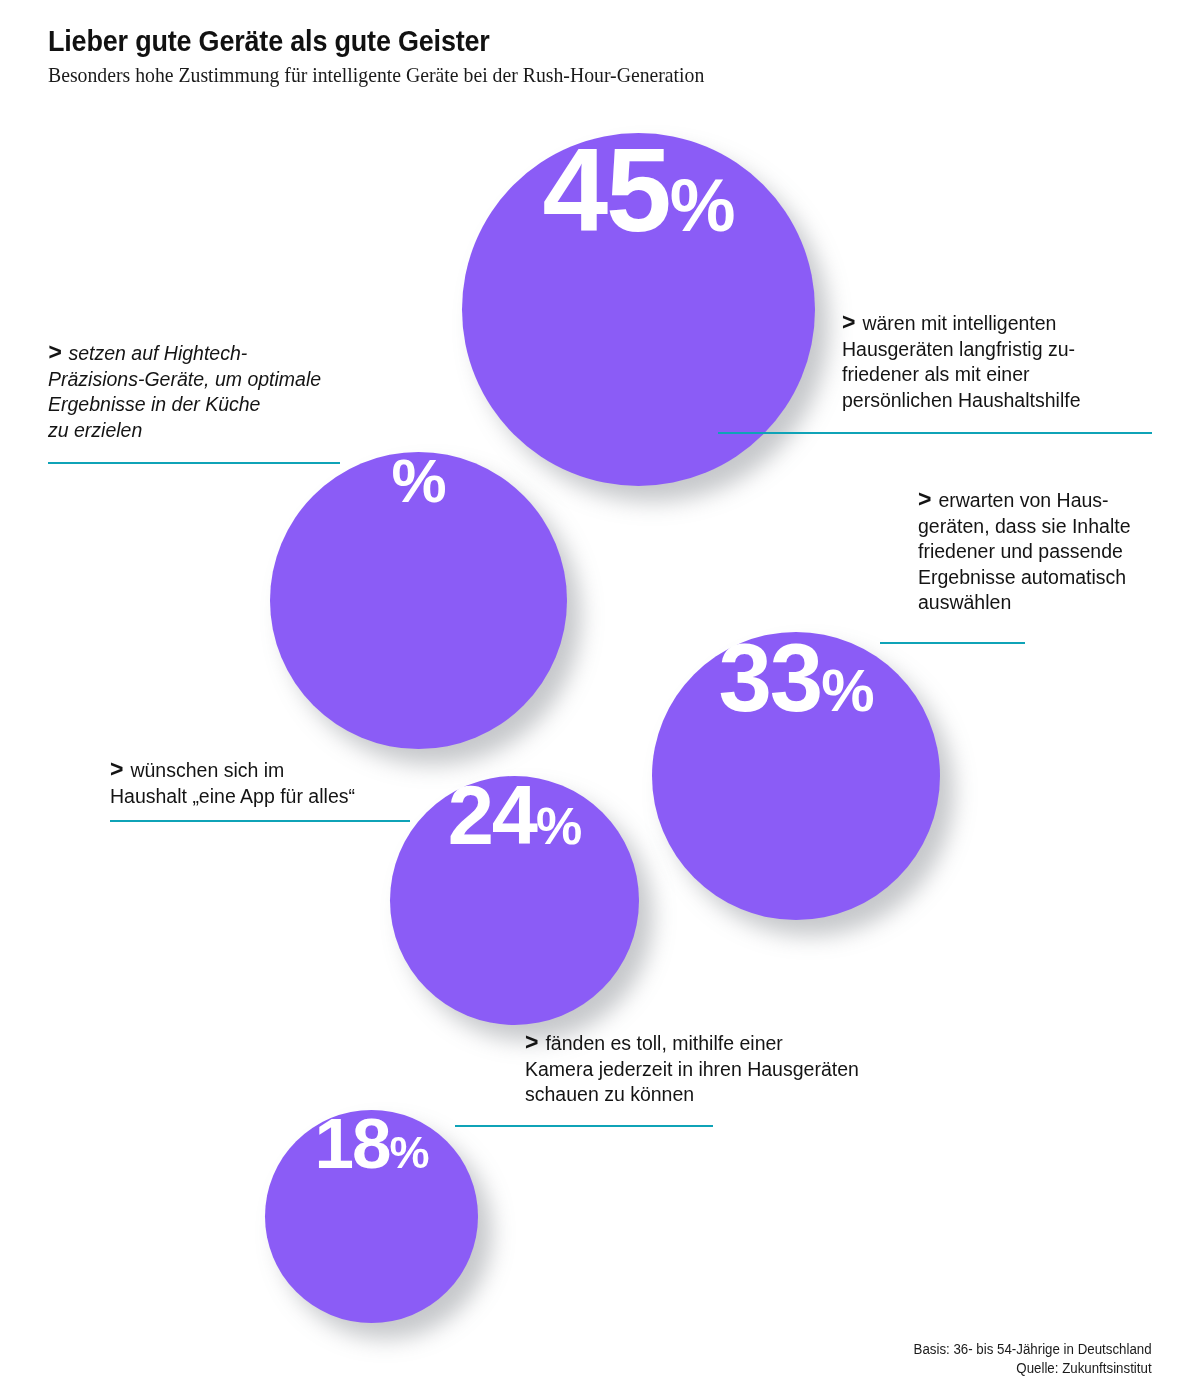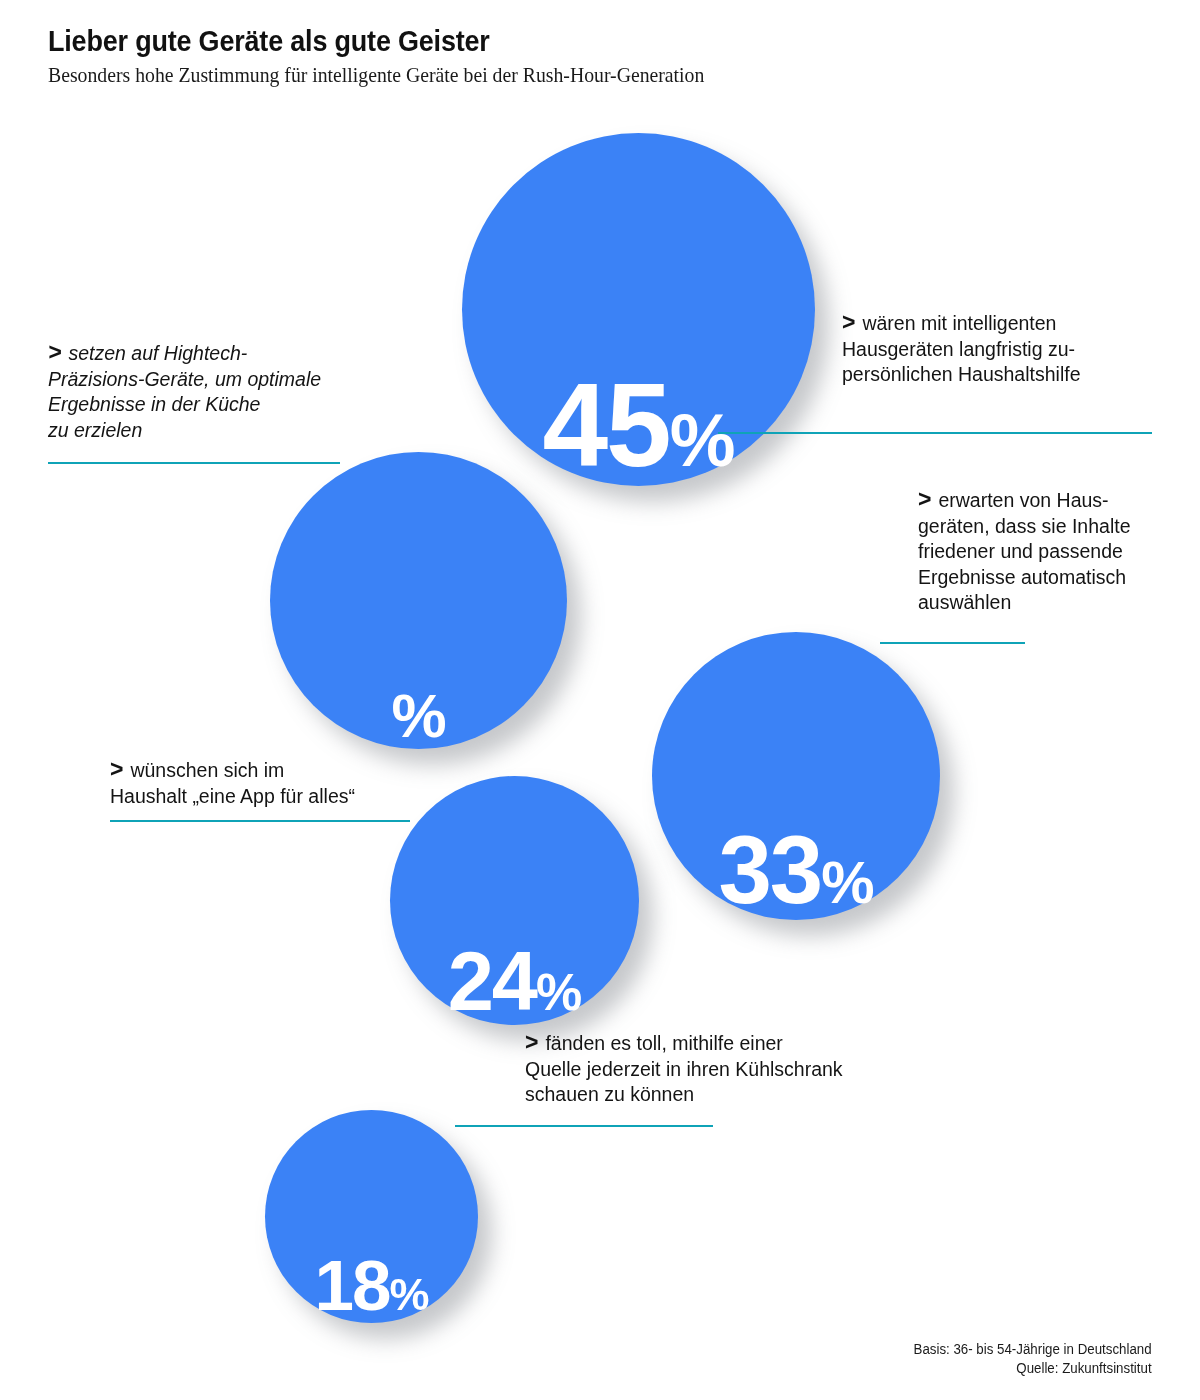--- a/index.html
+++ b/index.html
@@ -57,10 +57,10 @@
   .bubble {
     position: absolute;
     border-radius: 50%;
-    background: #3b82f6;
+    background: #8b5cf6;
     box-shadow: 14px 16px 22px rgba(120,125,130,0.42);
     display: flex;
-    align-items: flex-end;
+    align-items: flex-start;
     justify-content: center;
   }
   .bubble .pct {

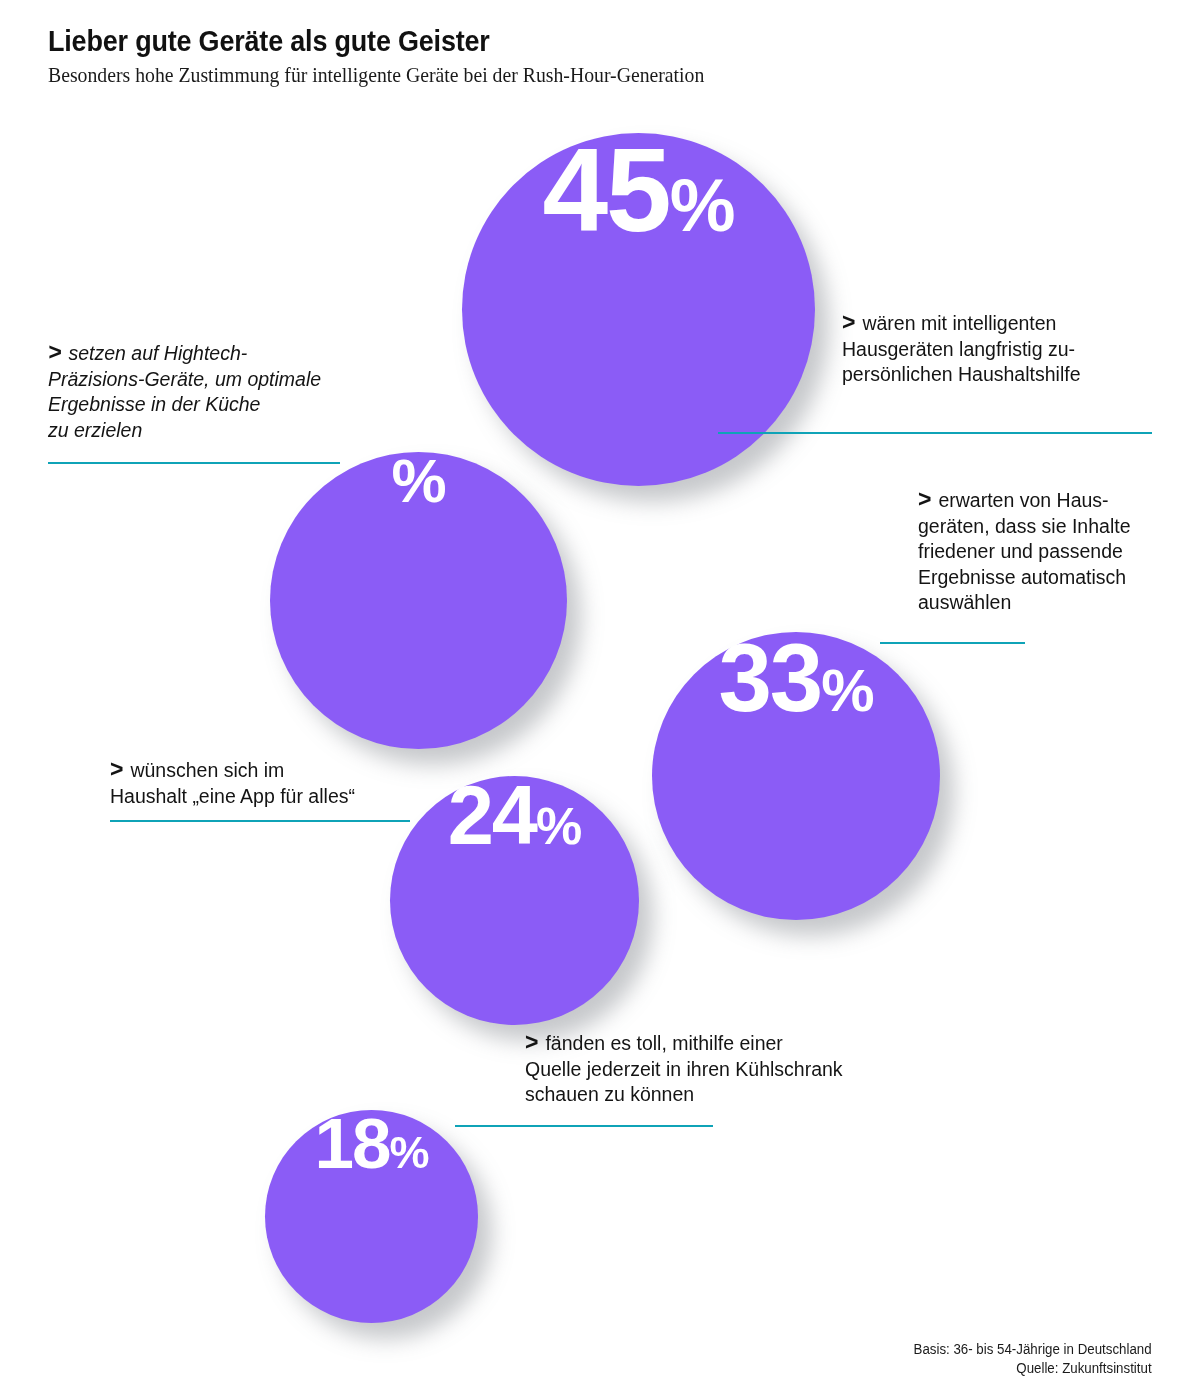--- a/index.html
+++ b/index.html
@@ -163,6 +163,7 @@
   <div class="note right-note" style="left:842px; top:310px; width:300px;">
     <span class="txt"><span class="chev">&gt;</span><span>wären mit intelligenten</span></span>
     <span class="txt">Hausgeräten langfristig zu-</span>
+    <span class="txt">friedener als mit einer</span>
     <span class="txt">persönlichen Haushaltshilfe</span>
   </div>
   <div class="rule" style="left:718px; top:432px; width:434px;"></div>

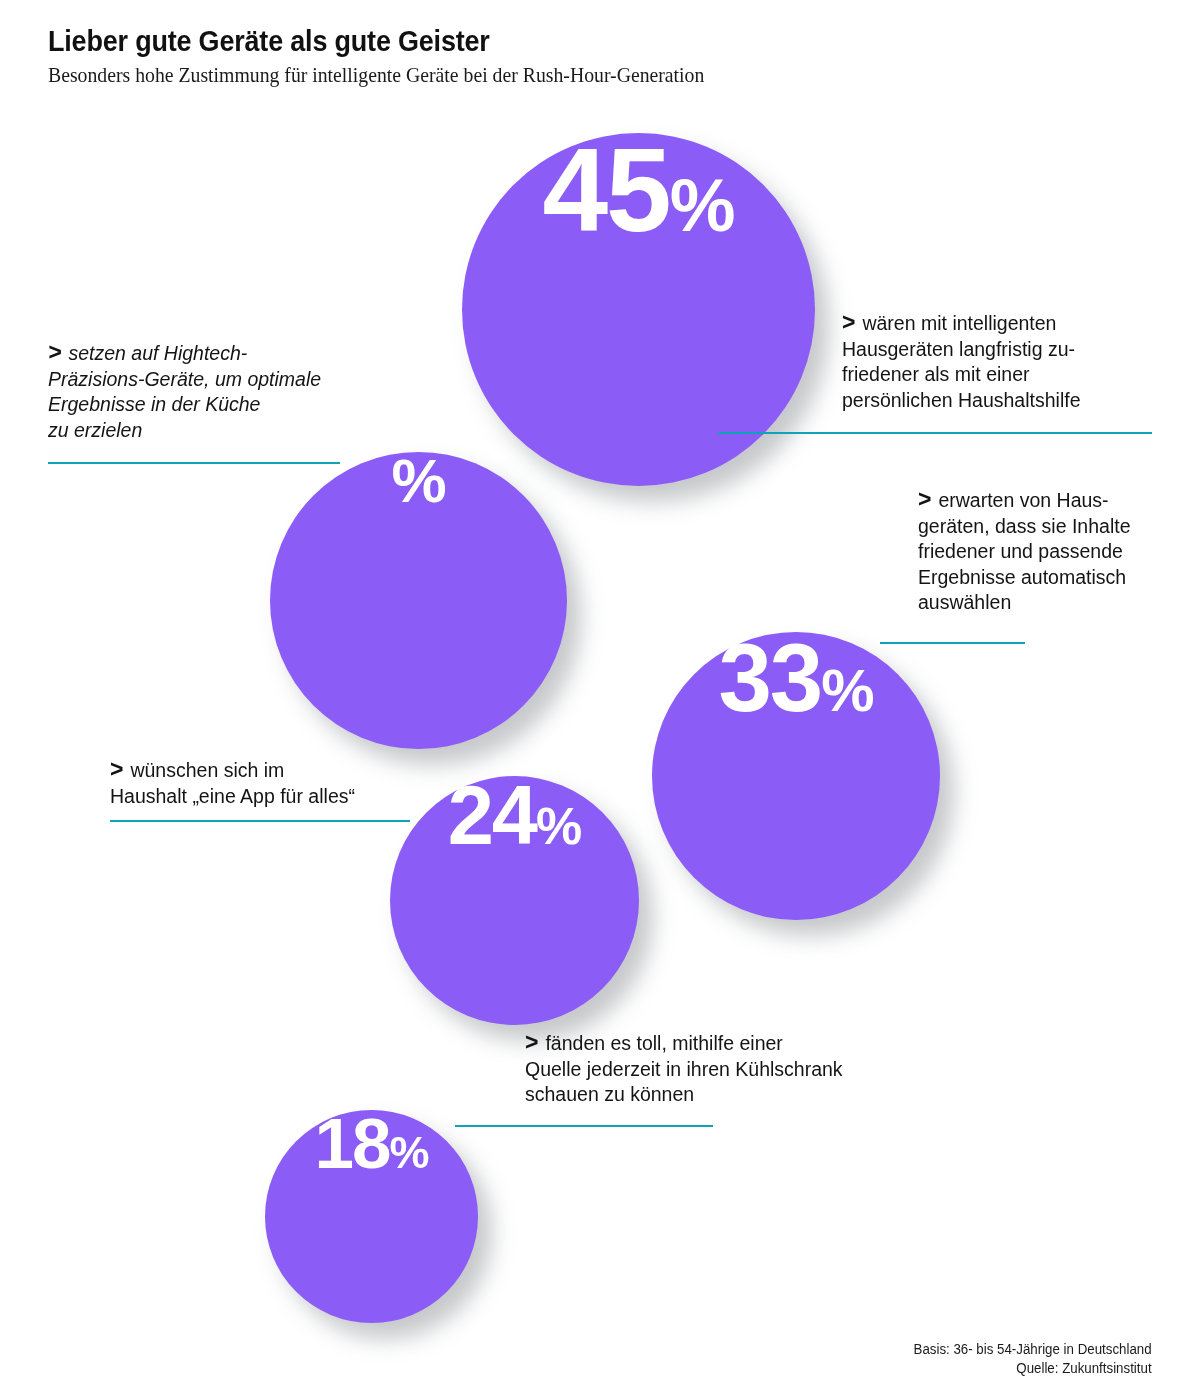--- a/index.html
+++ b/index.html
@@ -193,7 +193,7 @@
 
   <div class="note" style="left:525px; top:1030px; width:420px;">
     <span class="txt"><span class="chev">&gt;</span><span>fänden es toll, mithilfe einer</span></span>
-    <span class="txt">Quelle jederzeit in ihren Kühlschrank</span>
+    <span class="txt">Kamera jederzeit in ihren Hausgeräten</span>
     <span class="txt">schauen zu können</span>
   </div>
   <div class="rule" style="left:455px; top:1125px; width:258px;"></div>

